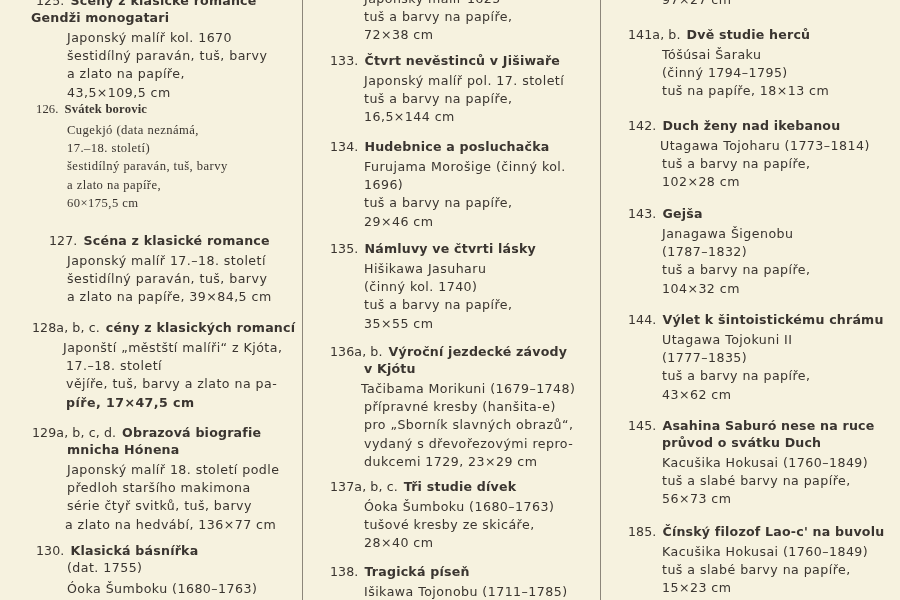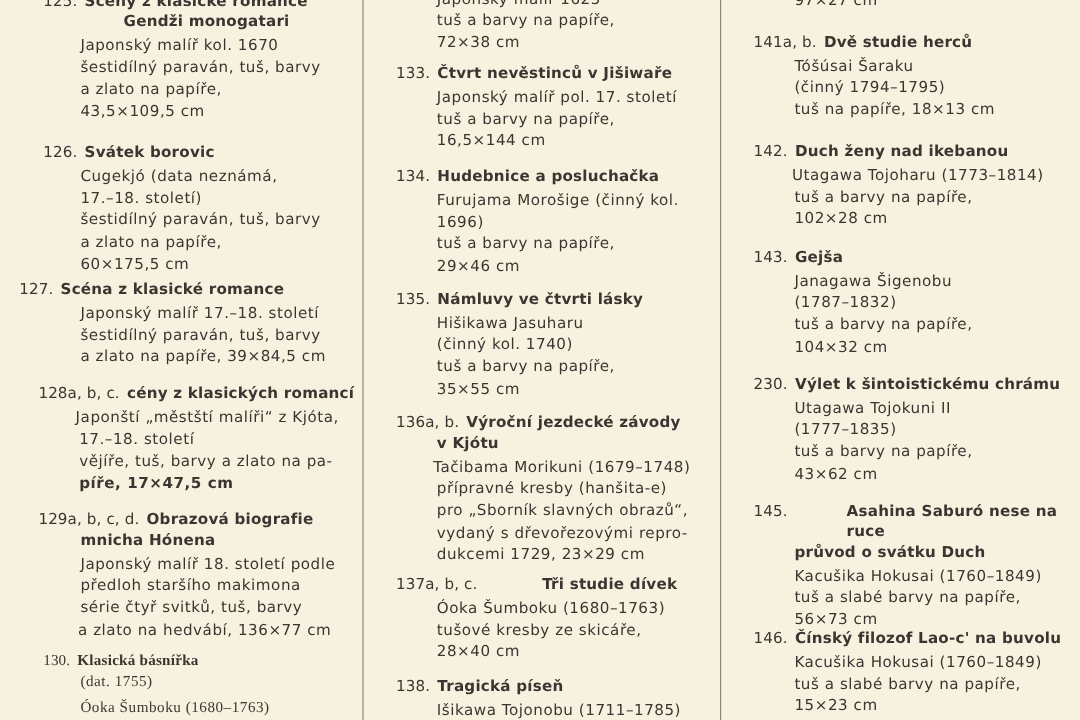--- a/index.html
+++ b/index.html
@@ -87,7 +87,7 @@
         <span class="entry-num">125.</span>
         <span class="entry-title">Scény z klasické romance</span>
       </div>
-      <div class="title-cont" style="padding-left:103px;">Gendži monogatari</div>
+      <div class="title-cont" style="padding-left:31px;">Gendži monogatari</div>
       <div class="entry-body" style="padding-left:67px;">
         <div class="line">Japonský malíř kol. 1670</div>
         <div class="line">šestidílný paraván, tuš, barvy</div>

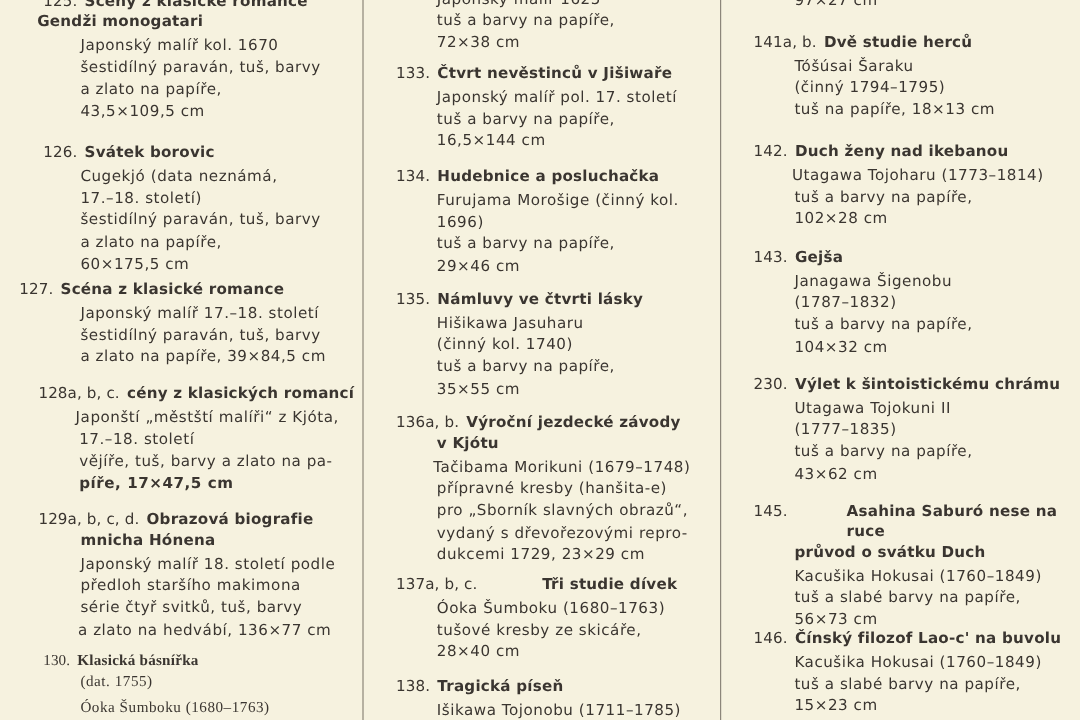--- a/index.html
+++ b/index.html
@@ -96,7 +96,7 @@
       </div>
     </div>
 
-    <div class="entry" style="top:118px;">
+    <div class="entry" style="top:101px;font-family:Liberation Serif, serif;">
       <div class="entry-head" style="padding-left:36px;">
         <span class="entry-num">126.</span>
         <span class="entry-title">Svátek borovic</span>

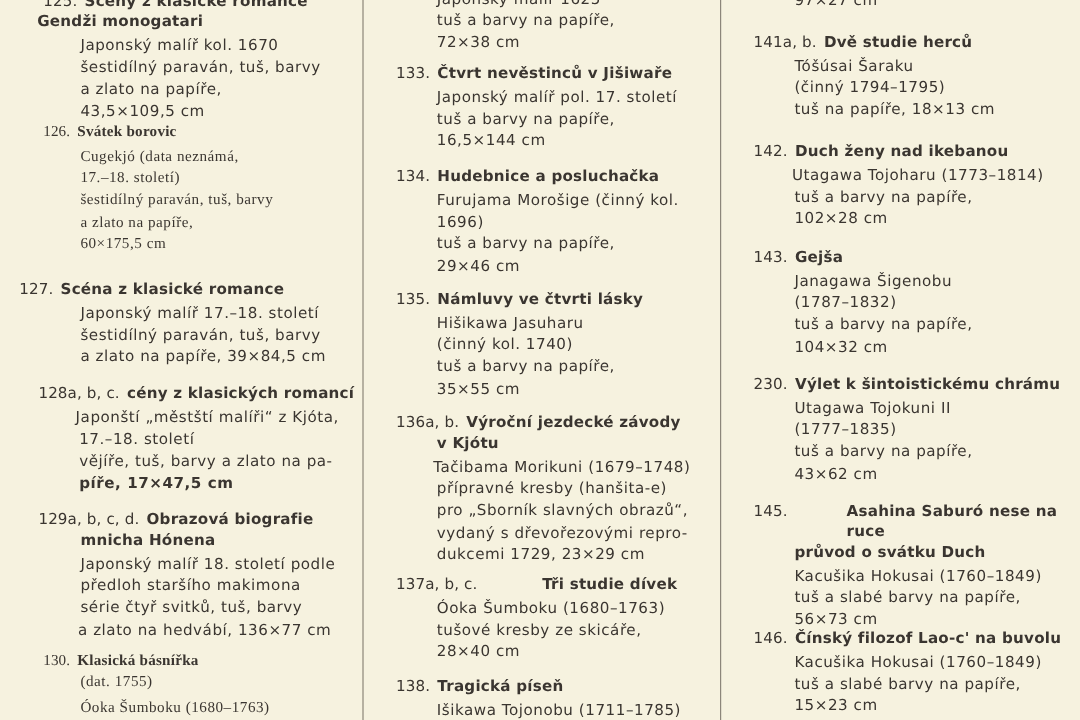--- a/index.html
+++ b/index.html
@@ -111,7 +111,7 @@
     </div>
 
     <div class="entry" style="top:232px;">
-      <div class="entry-head" style="padding-left:16px;">
+      <div class="entry-head" style="padding-left:49px;">
         <span class="entry-num">127.</span>
         <span class="entry-title">Scéna z klasické romance</span>
       </div>

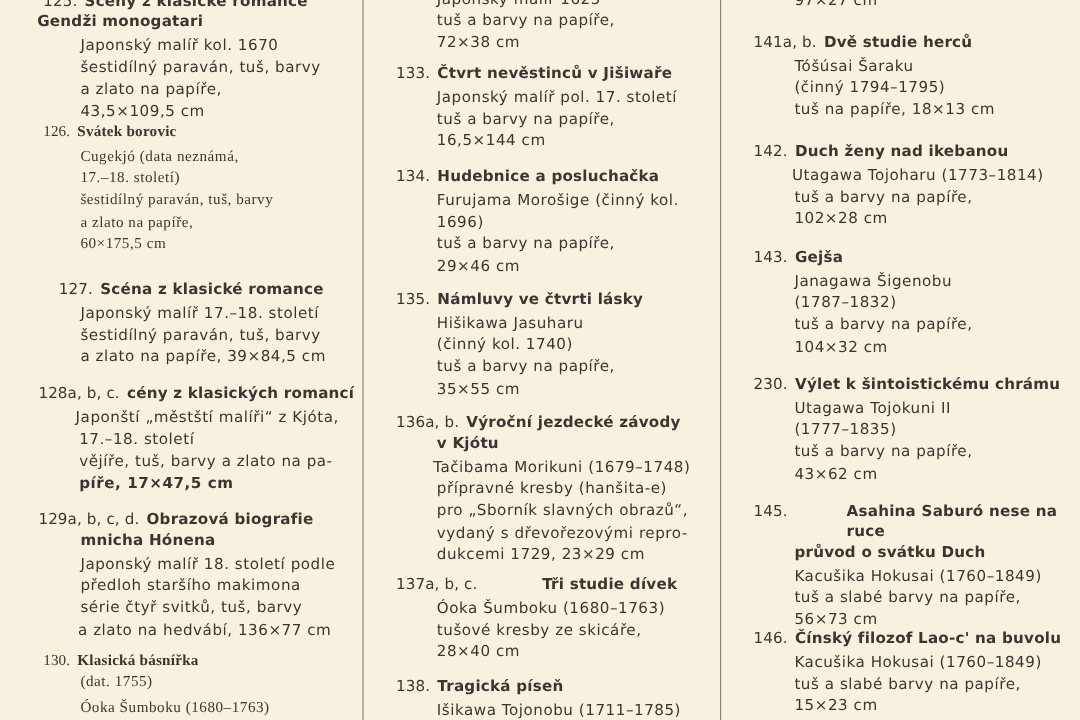--- a/index.html
+++ b/index.html
@@ -294,7 +294,7 @@
 
     <div class="entry" style="top:311px;">
       <div class="entry-head" style="padding-left:27px;">
-        <span class="entry-num">230.</span>
+        <span class="entry-num">144.</span>
         <span class="entry-title">Výlet k šintoistickému chrámu</span>
       </div>
       <div class="entry-body" style="padding-left:61px;">

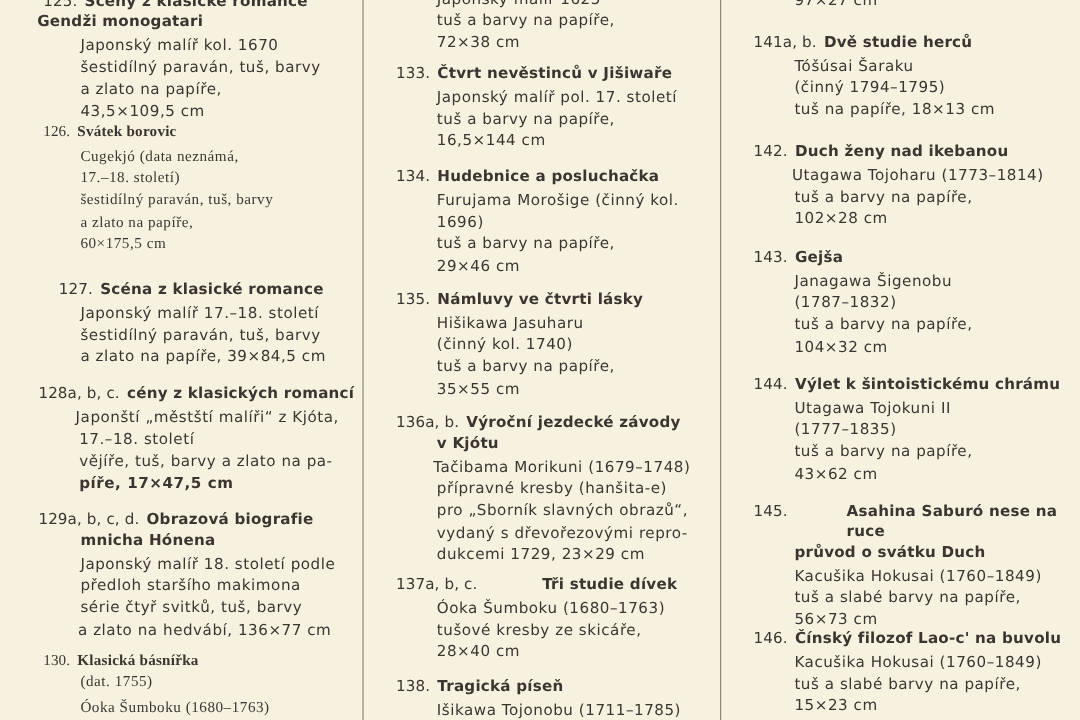--- a/index.html
+++ b/index.html
@@ -306,7 +306,7 @@
     </div>
 
     <div class="entry" style="top:417px;">
-      <div class="entry-head" style="padding-left:27px;gap:43px;">
+      <div class="entry-head" style="padding-left:27px;">
         <span class="entry-num">145.</span>
         <span class="entry-title">Asahina Saburó nese na ruce</span>
       </div>

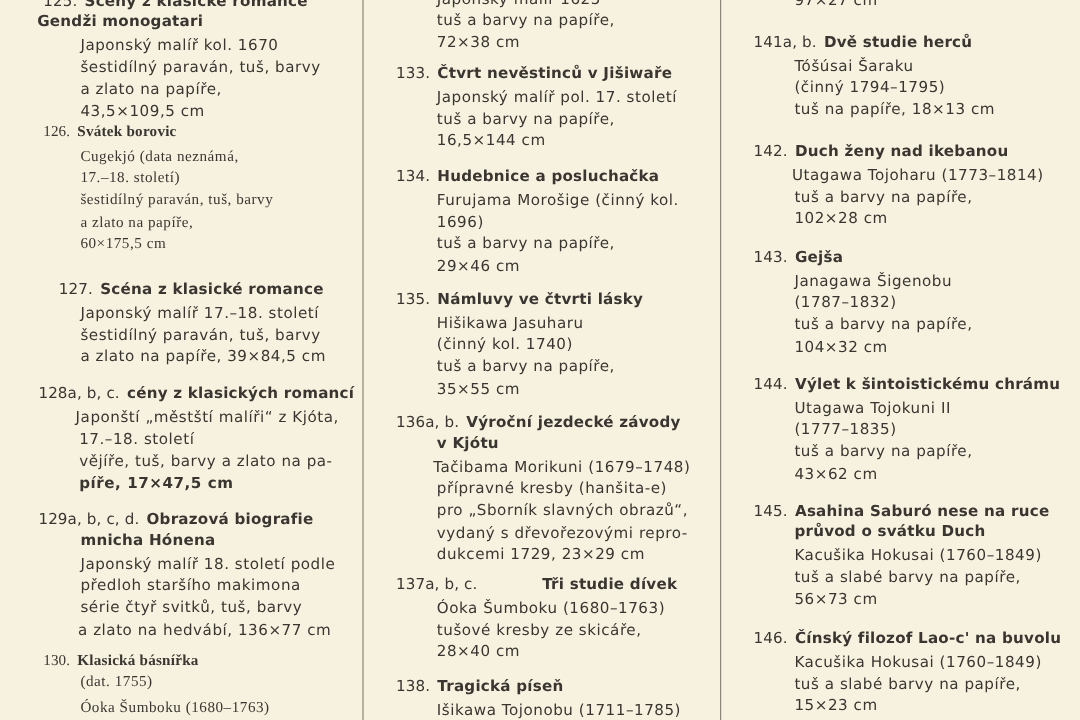--- a/index.html
+++ b/index.html
@@ -225,7 +225,7 @@
     </div>
 
     <div class="entry" style="top:478px;">
-      <div class="entry-head" style="padding-left:27px;gap:48px;">
+      <div class="entry-head" style="padding-left:27px;">
         <span class="entry-num">137a, b, c.</span>
         <span class="entry-title">Tři studie dívek</span>
       </div>

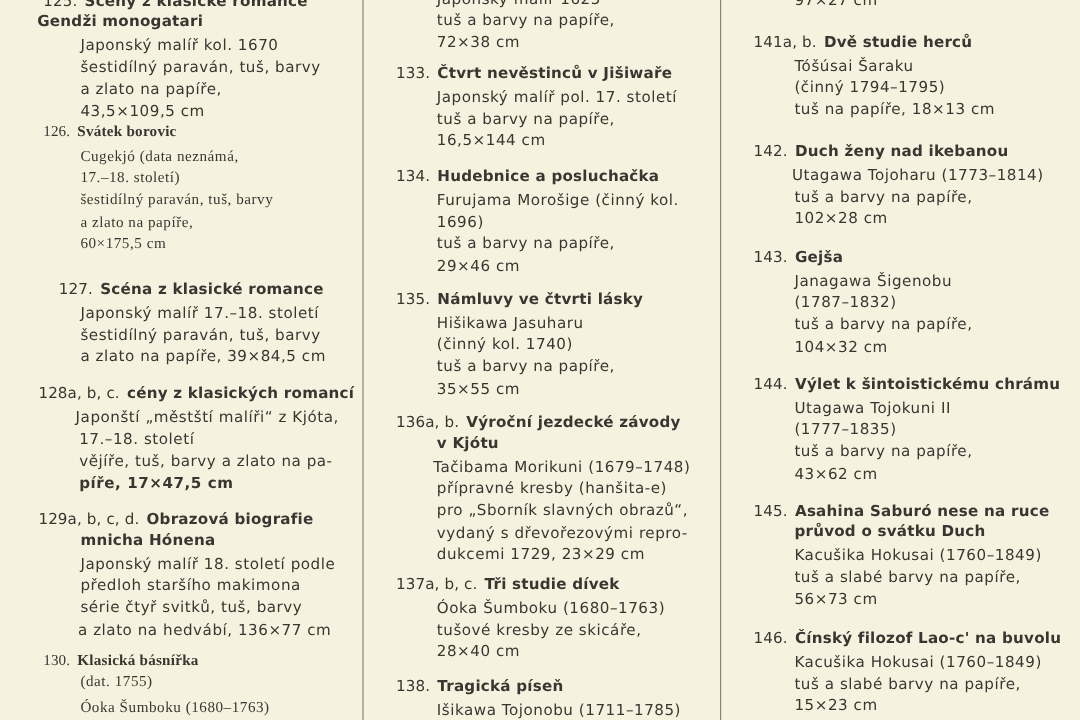--- a/index.html
+++ b/index.html
@@ -320,7 +320,7 @@
 
     <div class="entry" style="top:523px;">
       <div class="entry-head" style="padding-left:27px;">
-        <span class="entry-num">146.</span>
+        <span class="entry-num">185.</span>
         <span class="entry-title">Čínský filozof Lao-c' na buvolu</span>
       </div>
       <div class="entry-body" style="padding-left:61px;">

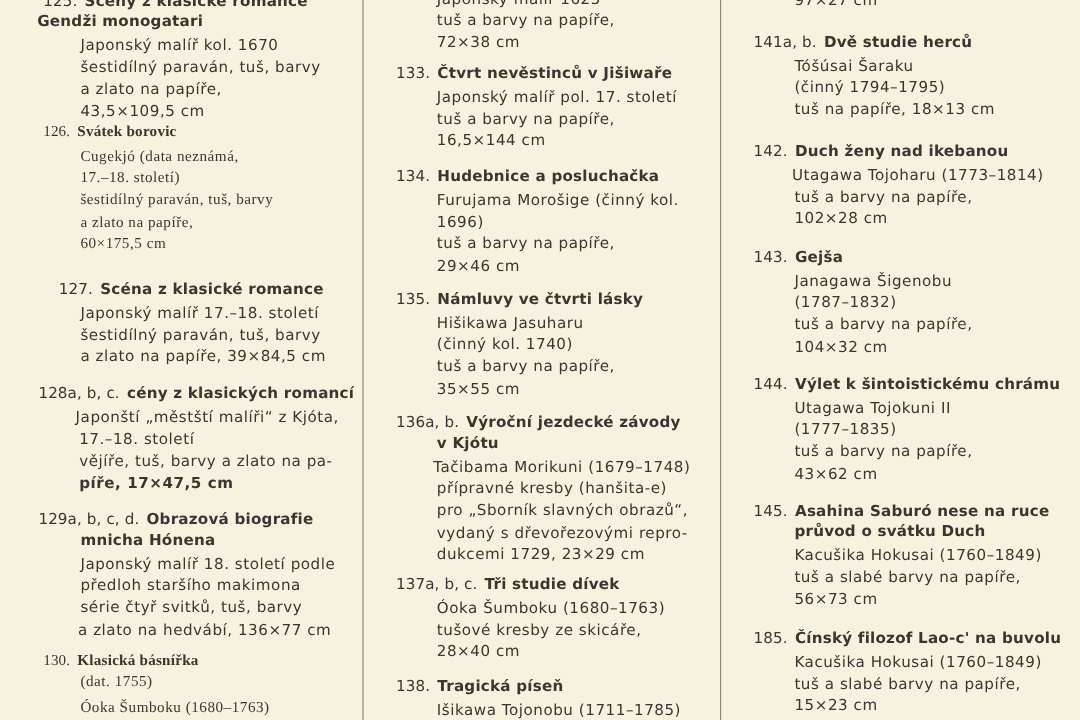--- a/index.html
+++ b/index.html
@@ -149,7 +149,7 @@
       </div>
     </div>
 
-    <div class="entry" style="top:542px;font-family:Liberation Serif, serif;">
+    <div class="entry" style="top:542px;">
       <div class="entry-head" style="padding-left:36px;">
         <span class="entry-num">130.</span>
         <span class="entry-title">Klasická básnířka</span>

